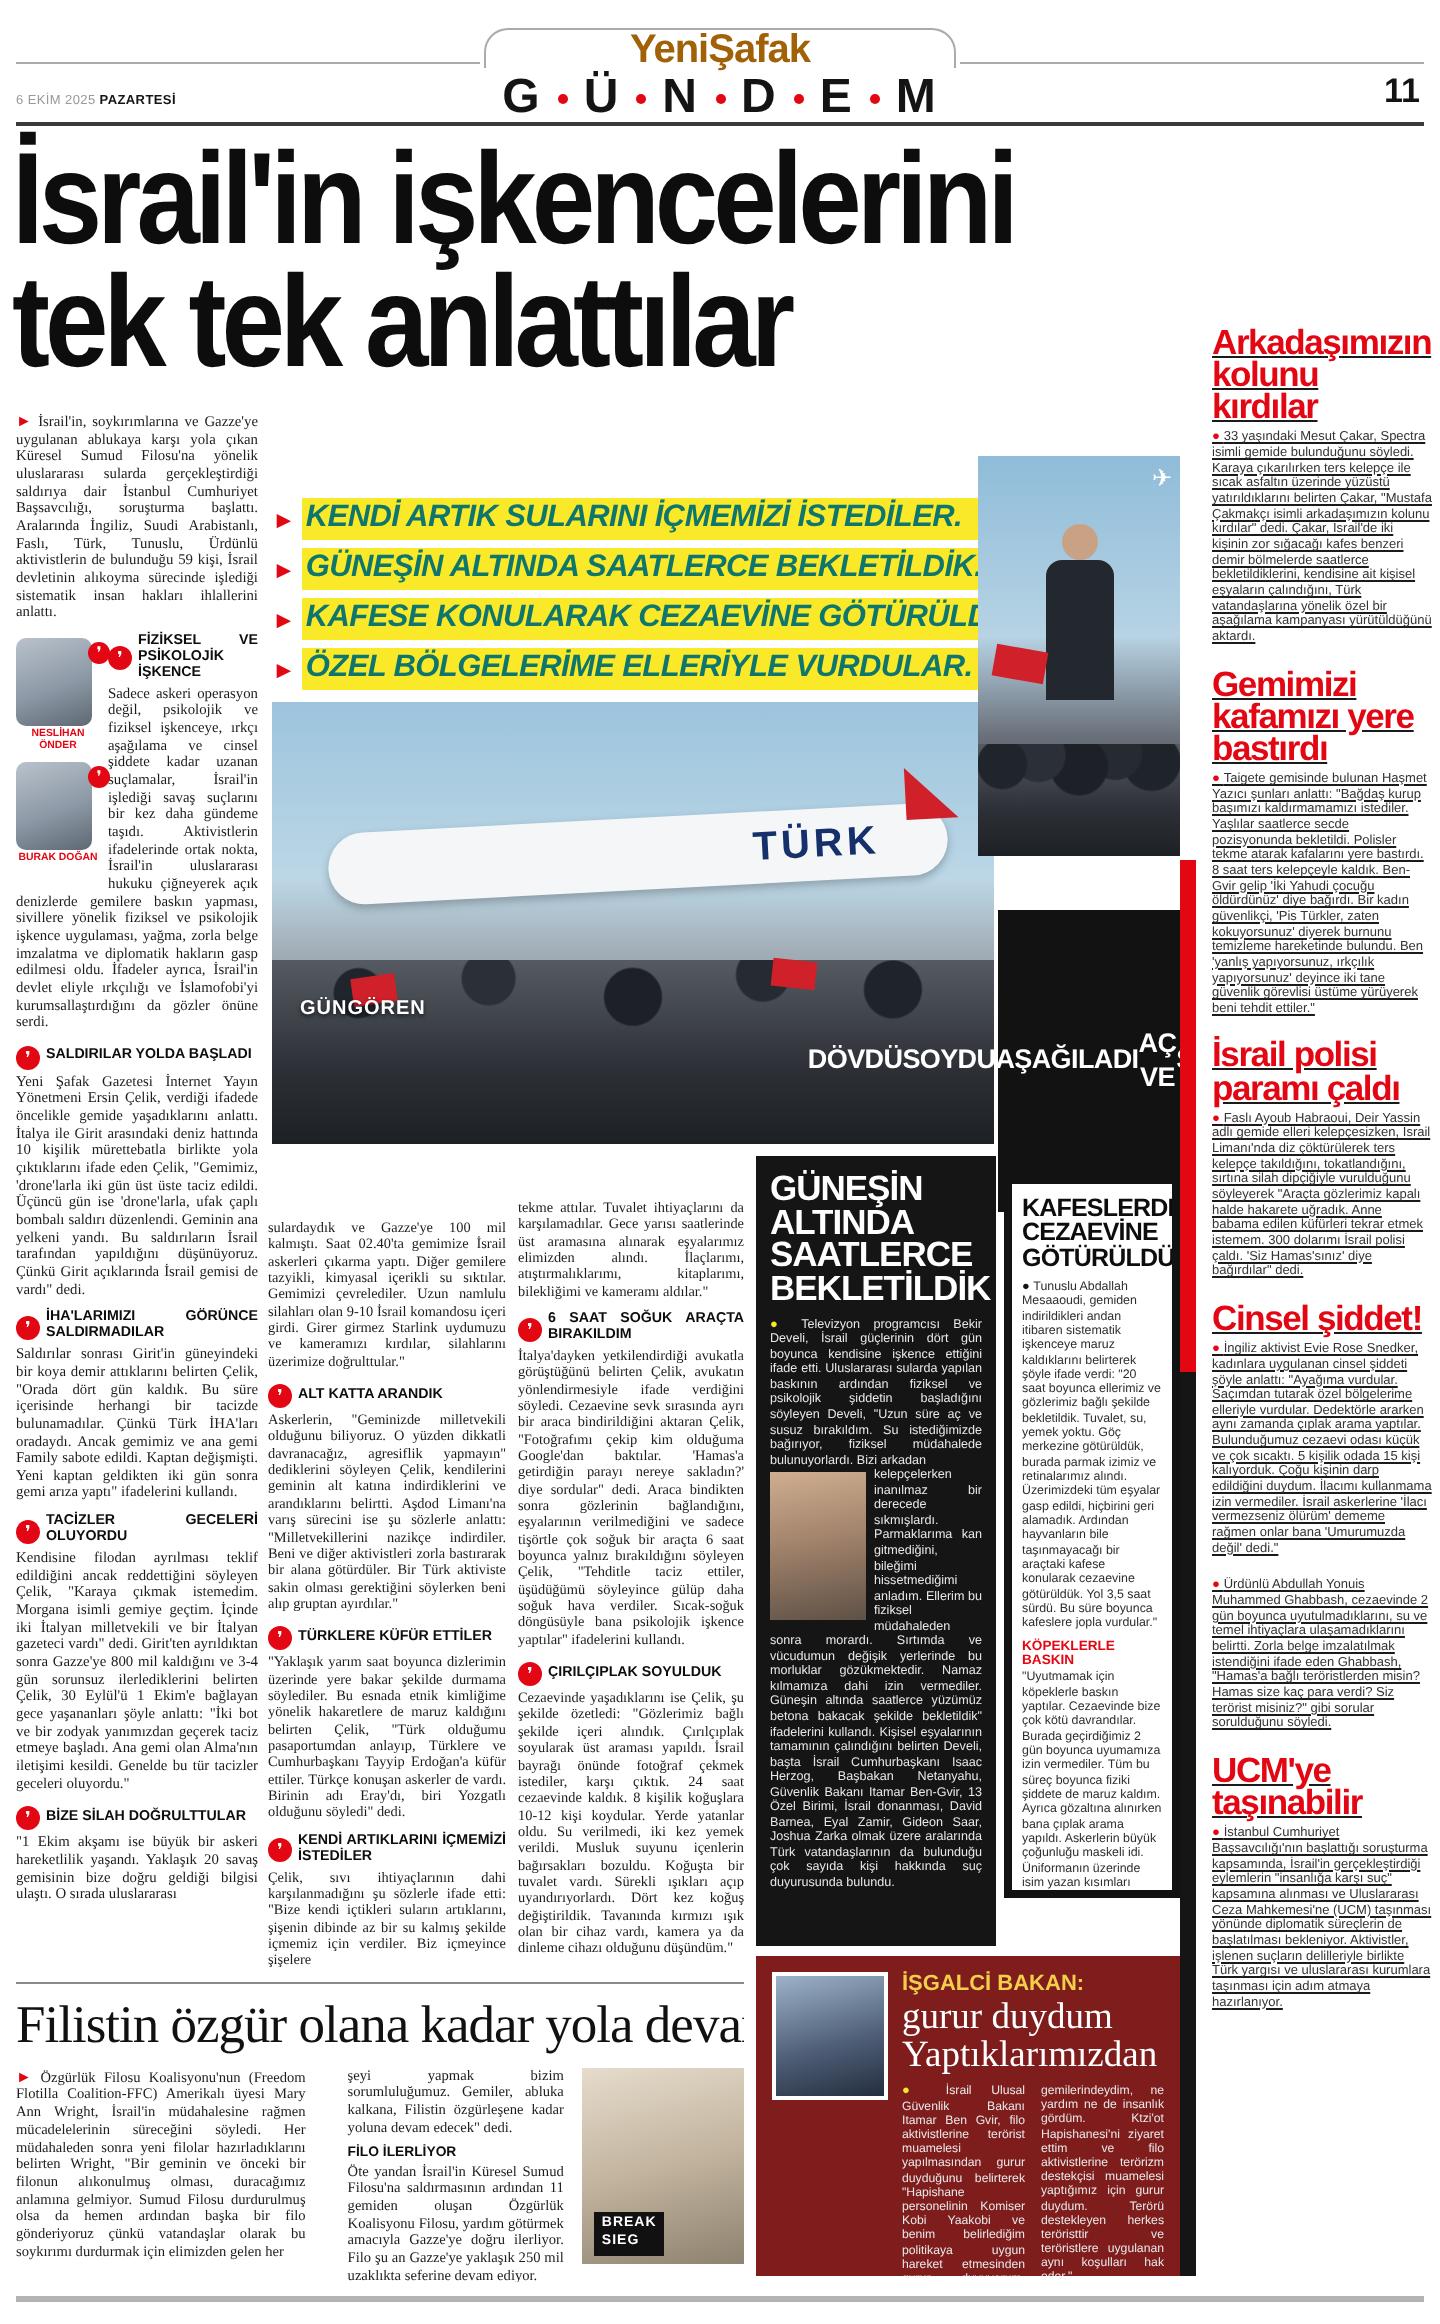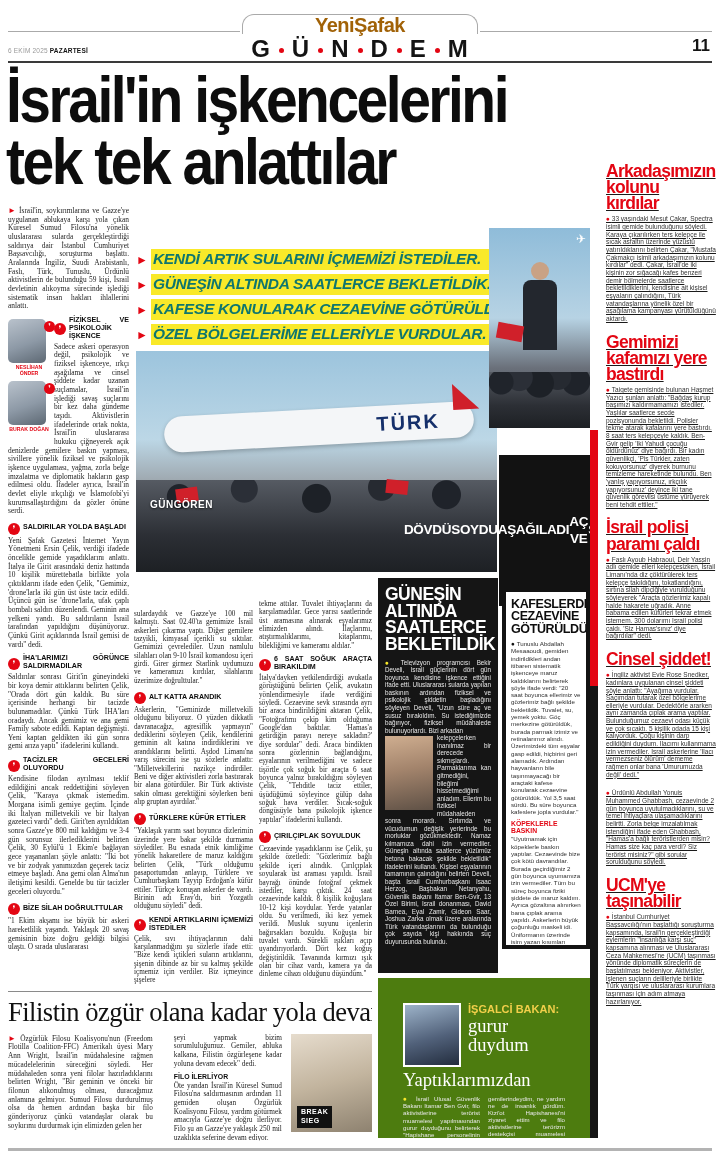--- a/index.html
+++ b/index.html
@@ -127,8 +127,8 @@
   .b-red::before { content:"● "; }
 
   
-  .isgalci { position:absolute; left:378px; top:978px; width:212px; height:160px; background:#4d7c0f;
-             color:#fff; padding:25px; overflow:hidden; }
+  .isgalci { position:absolute; left:378px; top:978px; width:212px; height:160px; background:#7f1d1d;
+             color:#fff; padding:8px; overflow:hidden; }
   .gvir-photo { float:left; width:58px; height:64px; margin:0 7px 4px 0; border:2px solid #fff;
                 background:linear-gradient(165deg,#9db3c9 0%,#51617a 55%,#232d3e 100%); }
   .kicker { color:#f2cf4a; font-weight:bold; font-size:11px; letter-spacing:0; margin-bottom:2px; }

